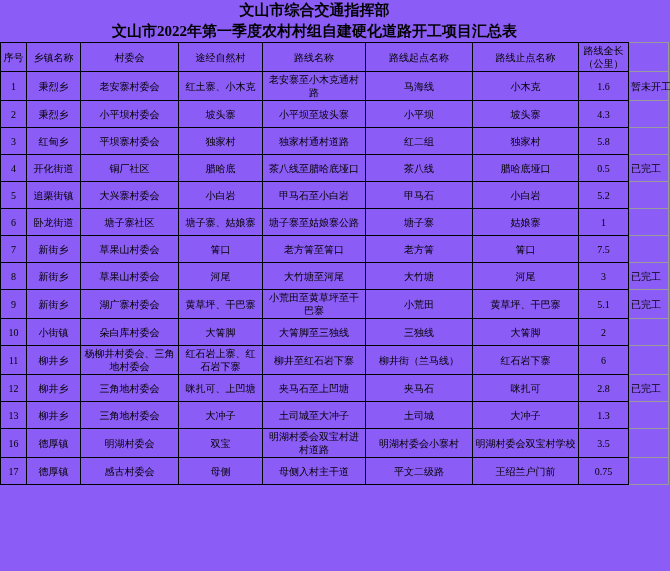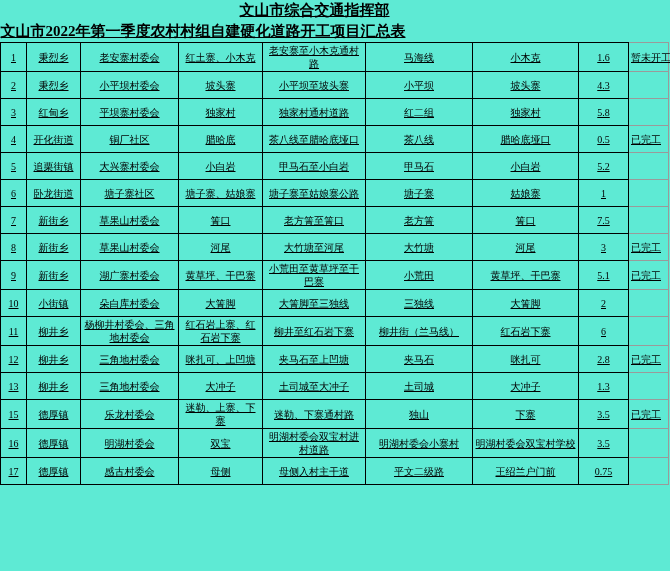--- a/index.html
+++ b/index.html
@@ -7,7 +7,7 @@
     width:670px;height:571px;overflow:hidden;color:#000;
     font-family:"Liberation Serif","DejaVu Serif",serif;
   }
-  .sheet{width:670px;height:571px;background:#5eead4;text-decoration:underline;}
+  .sheet{width:670px;height:571px;background:#8b5cf6;}
   table.doc{
     border-collapse:collapse;table-layout:fixed;width:668px;
   }

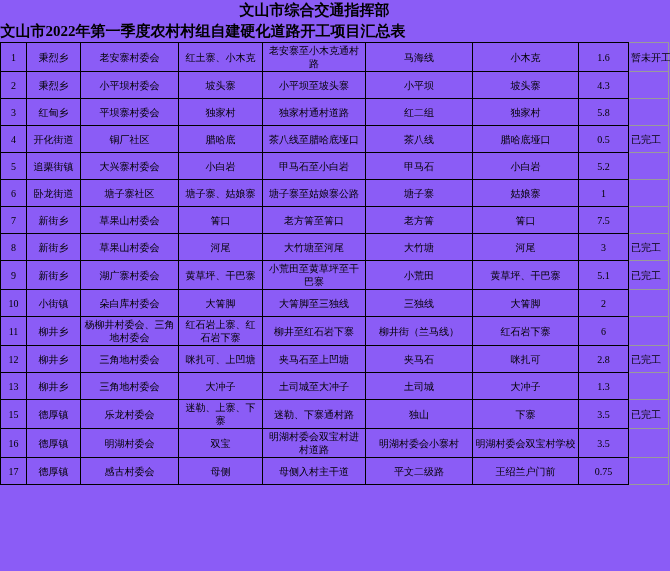--- a/index.html
+++ b/index.html
@@ -23,7 +23,7 @@
   
   tr.title-row td{border:none;height:21px;padding:0;}
   td.t1{font-size:15px;font-weight:bold;text-align:center;border-bottom:1px solid #d4d4d4;}
-  td.t2{font-size:15px;font-weight:bold;text-align:left;border-bottom:1px solid #000;}
+  td.t2{font-size:15px;font-weight:bold;text-align:center;border-bottom:1px solid #000;}
   td.gcell{border:1px solid #d4d4d4;border-top:none;}
   
   td.status{

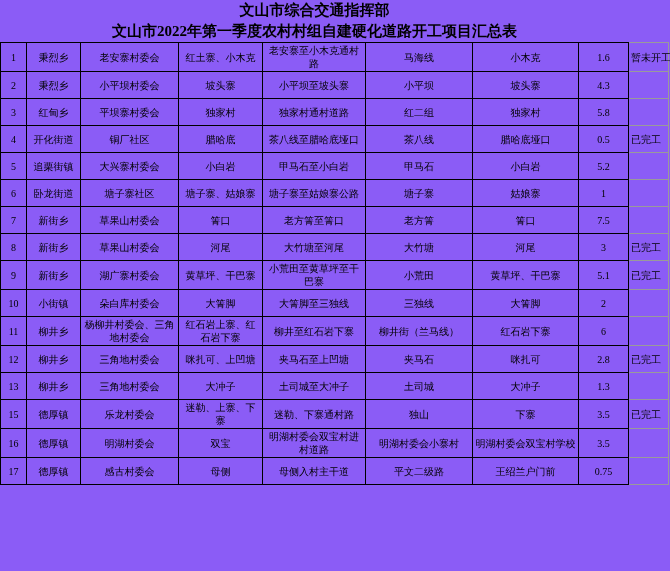--- a/index.html
+++ b/index.html
@@ -57,6 +57,17 @@
         <td class="t2" colspan="8">文山市2022年第一季度农村村组自建硬化道路开工项目汇总表</td>
         <td class="gcell"></td>
       </tr>
+      <tr class="header-row">
+        <td>序号</td>
+        <td>乡镇名称</td>
+        <td>村委会</td>
+        <td>途经自然村</td>
+        <td>路线名称</td>
+        <td>路线起点名称</td>
+        <td>路线止点名称</td>
+        <td>路线全长（公里）</td>
+        <td class="status"></td>
+      </tr>
     </tbody>
     <tbody id="table-body">
         <tr class="data-row">

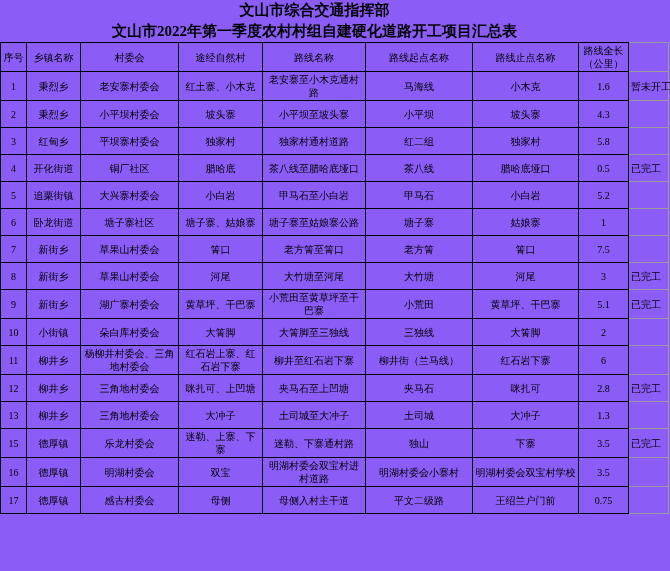--- a/index.html
+++ b/index.html
@@ -214,17 +214,6 @@
     <td class="status"></td>
   </tr>
         <tr class="data-row">
-    <td class="num">15</td>
-    <td>德厚镇</td>
-    <td>乐龙村委会</td>
-    <td>迷勒、上寨、下寨</td>
-    <td>迷勒、下寨通村路</td>
-    <td>独山</td>
-    <td>下寨</td>
-    <td class="num">3.5</td>
-    <td class="status">已完工</td>
-  </tr>
-        <tr class="data-row">
     <td class="num">16</td>
     <td>德厚镇</td>
     <td>明湖村委会</td>

